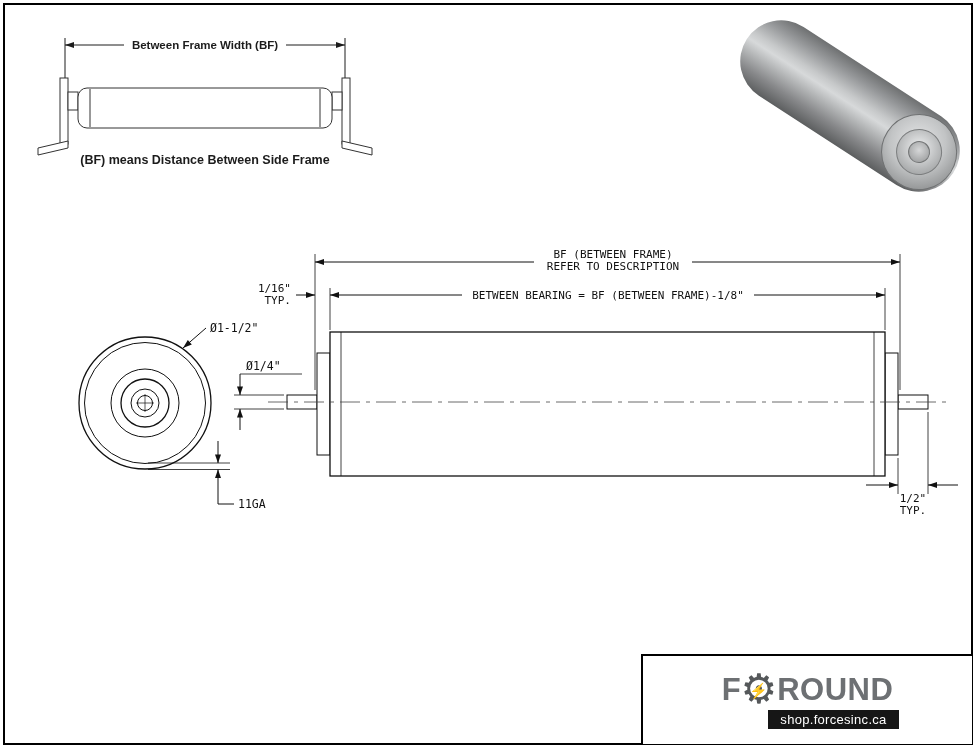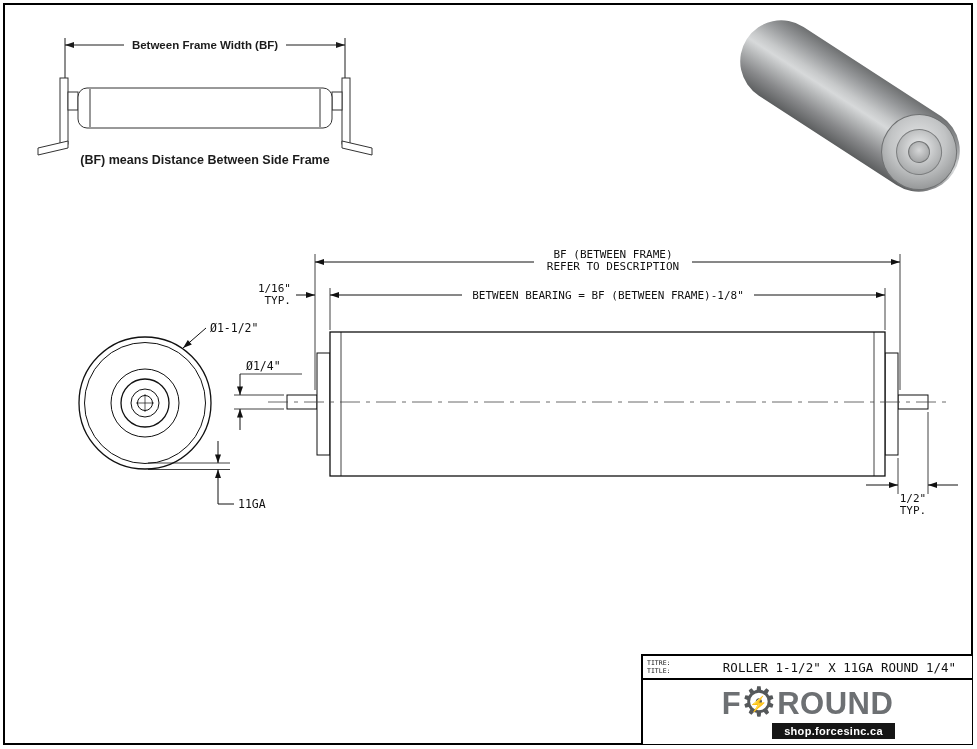--- a/index.html
+++ b/index.html
@@ -183,13 +183,6 @@
   </svg>
 
   <div class="title-block">
-    <div class="tb-row1">
-      <div class="tb-labels">
-        <span>TITRE:</span>
-        <span>TITLE:</span>
-      </div>
-      <div class="tb-title">ROLLER 1-1/2" X 11GA ROUND 1/4"</div>
-    </div>
     <div class="tb-logo">
       <div class="brand">
         <span>F</span>

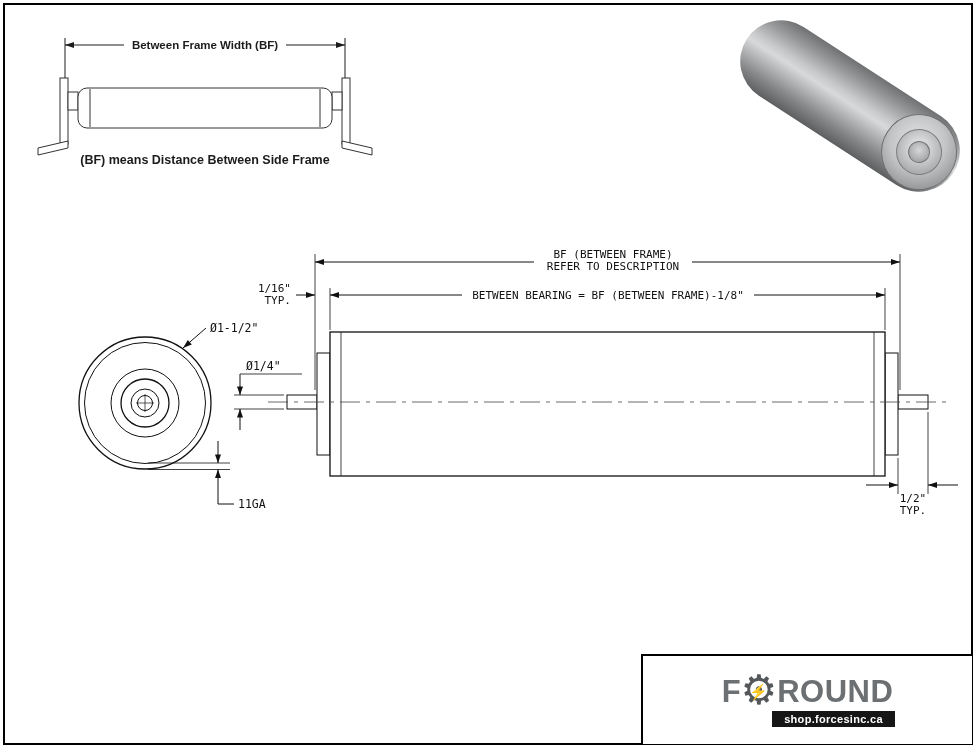--- a/index.html
+++ b/index.html
@@ -39,7 +39,7 @@
   .gear{position:absolute;left:50%;top:50%;transform:translate(-50%,-52%);font-size:41px;color:#55585a;font-weight:normal;line-height:1;}
   .bolt{position:absolute;left:50%;top:50%;transform:translate(-50%,-50%);font-size:15px;color:#f0a400;line-height:1;}
   .brand-bar{margin-top:2px;background:#161616;color:#fff;font-family:"Liberation Sans",sans-serif;
-       font-weight:bold;font-size:11px;padding:2px 12px;letter-spacing:.3px;transform:translateX(26px);white-space:nowrap;}
+       font-weight:normal;font-size:13px;padding:2px 12px;letter-spacing:.3px;transform:translateX(26px);white-space:nowrap;}
 </style>
 </head>
 <body>

